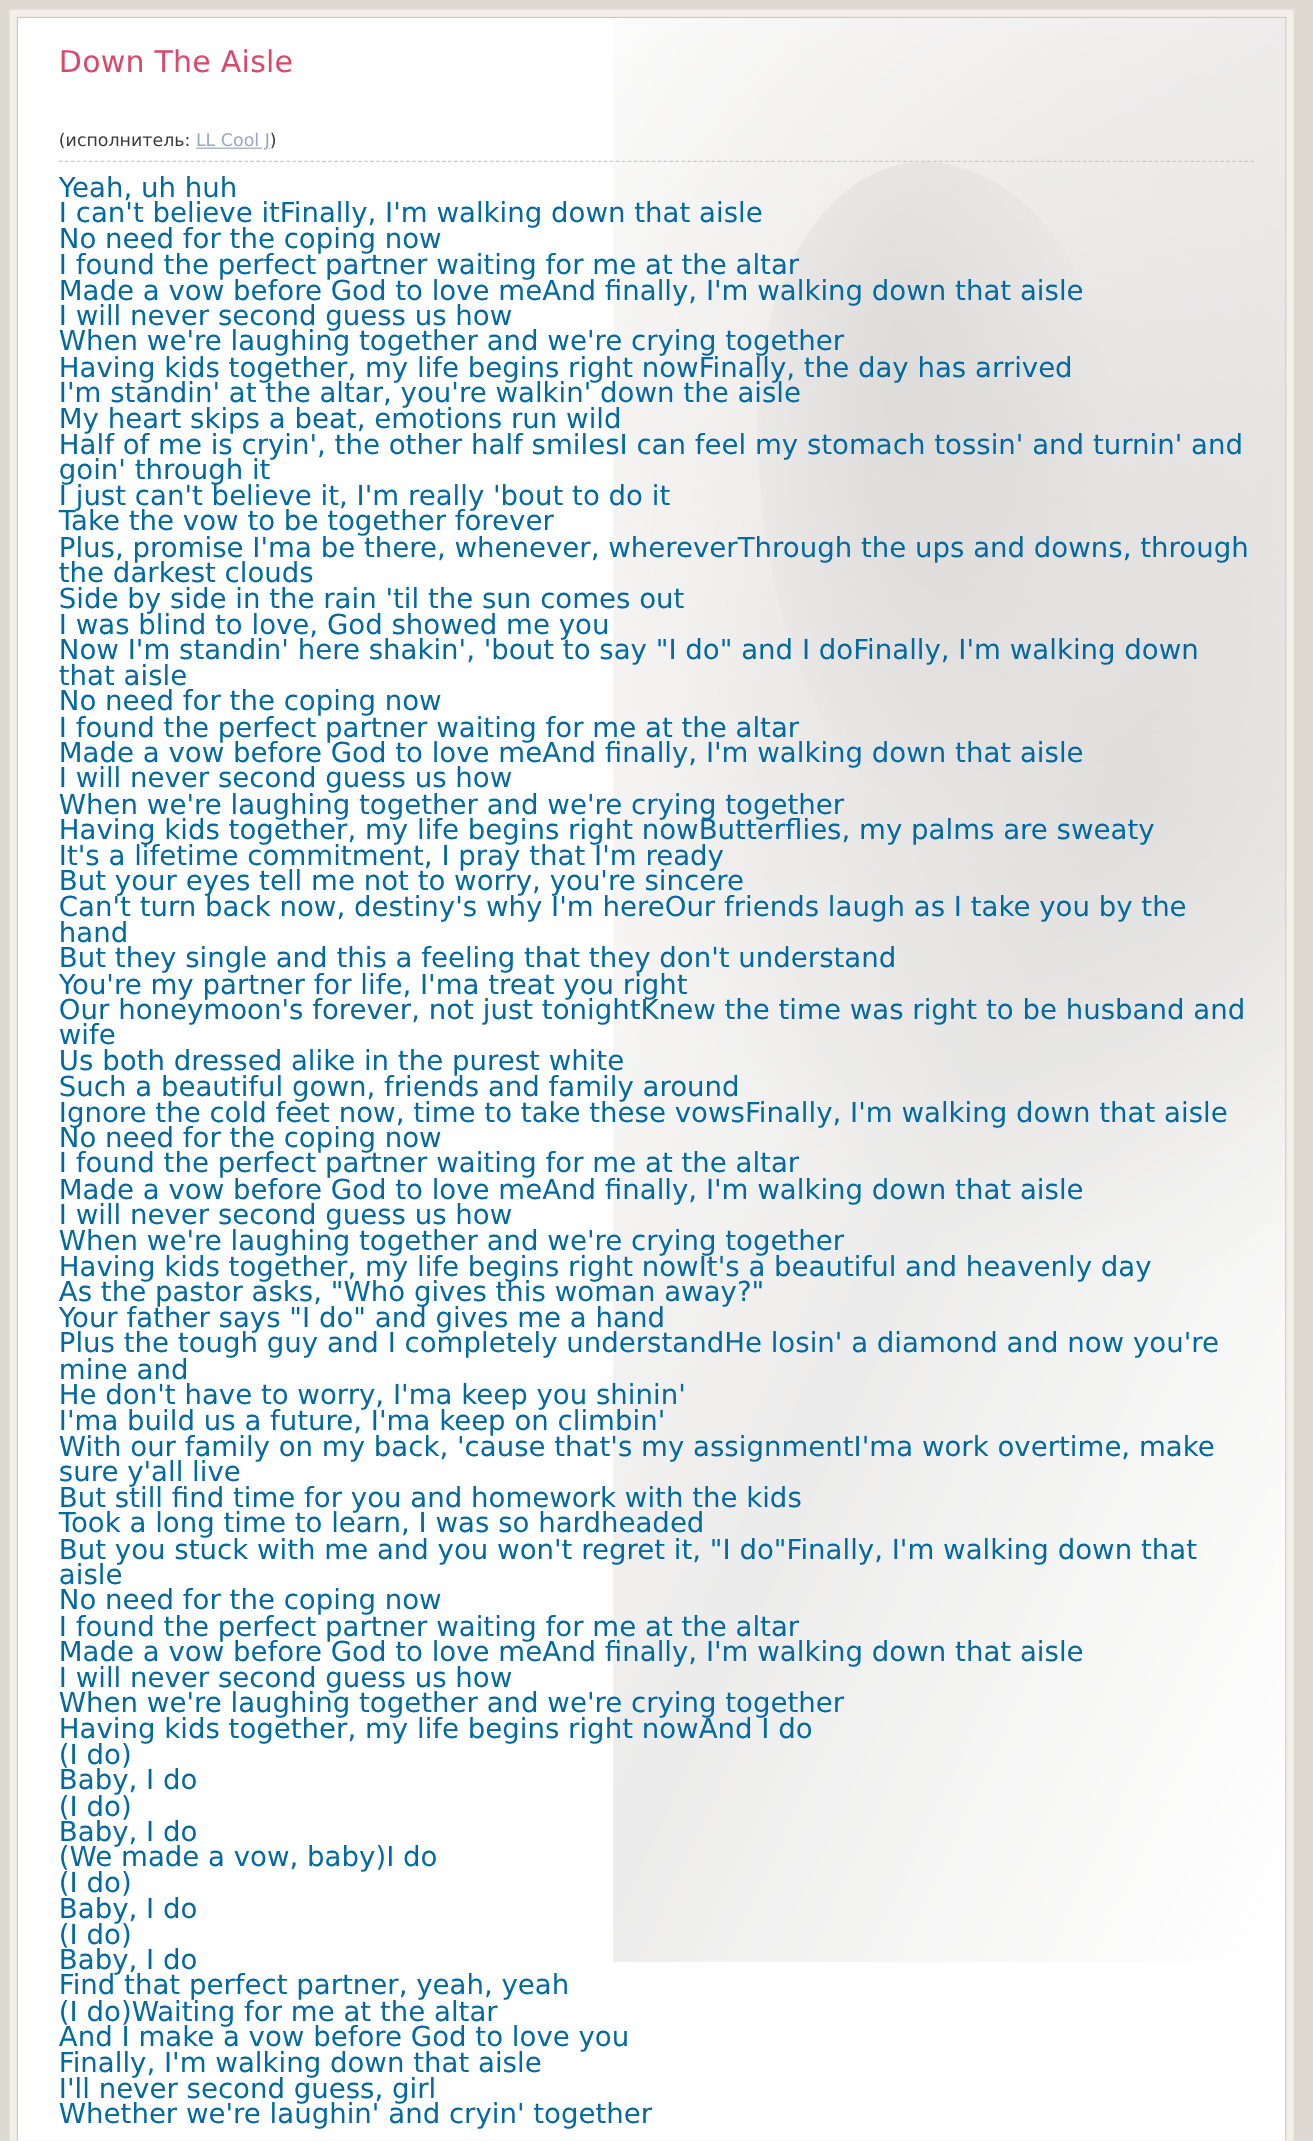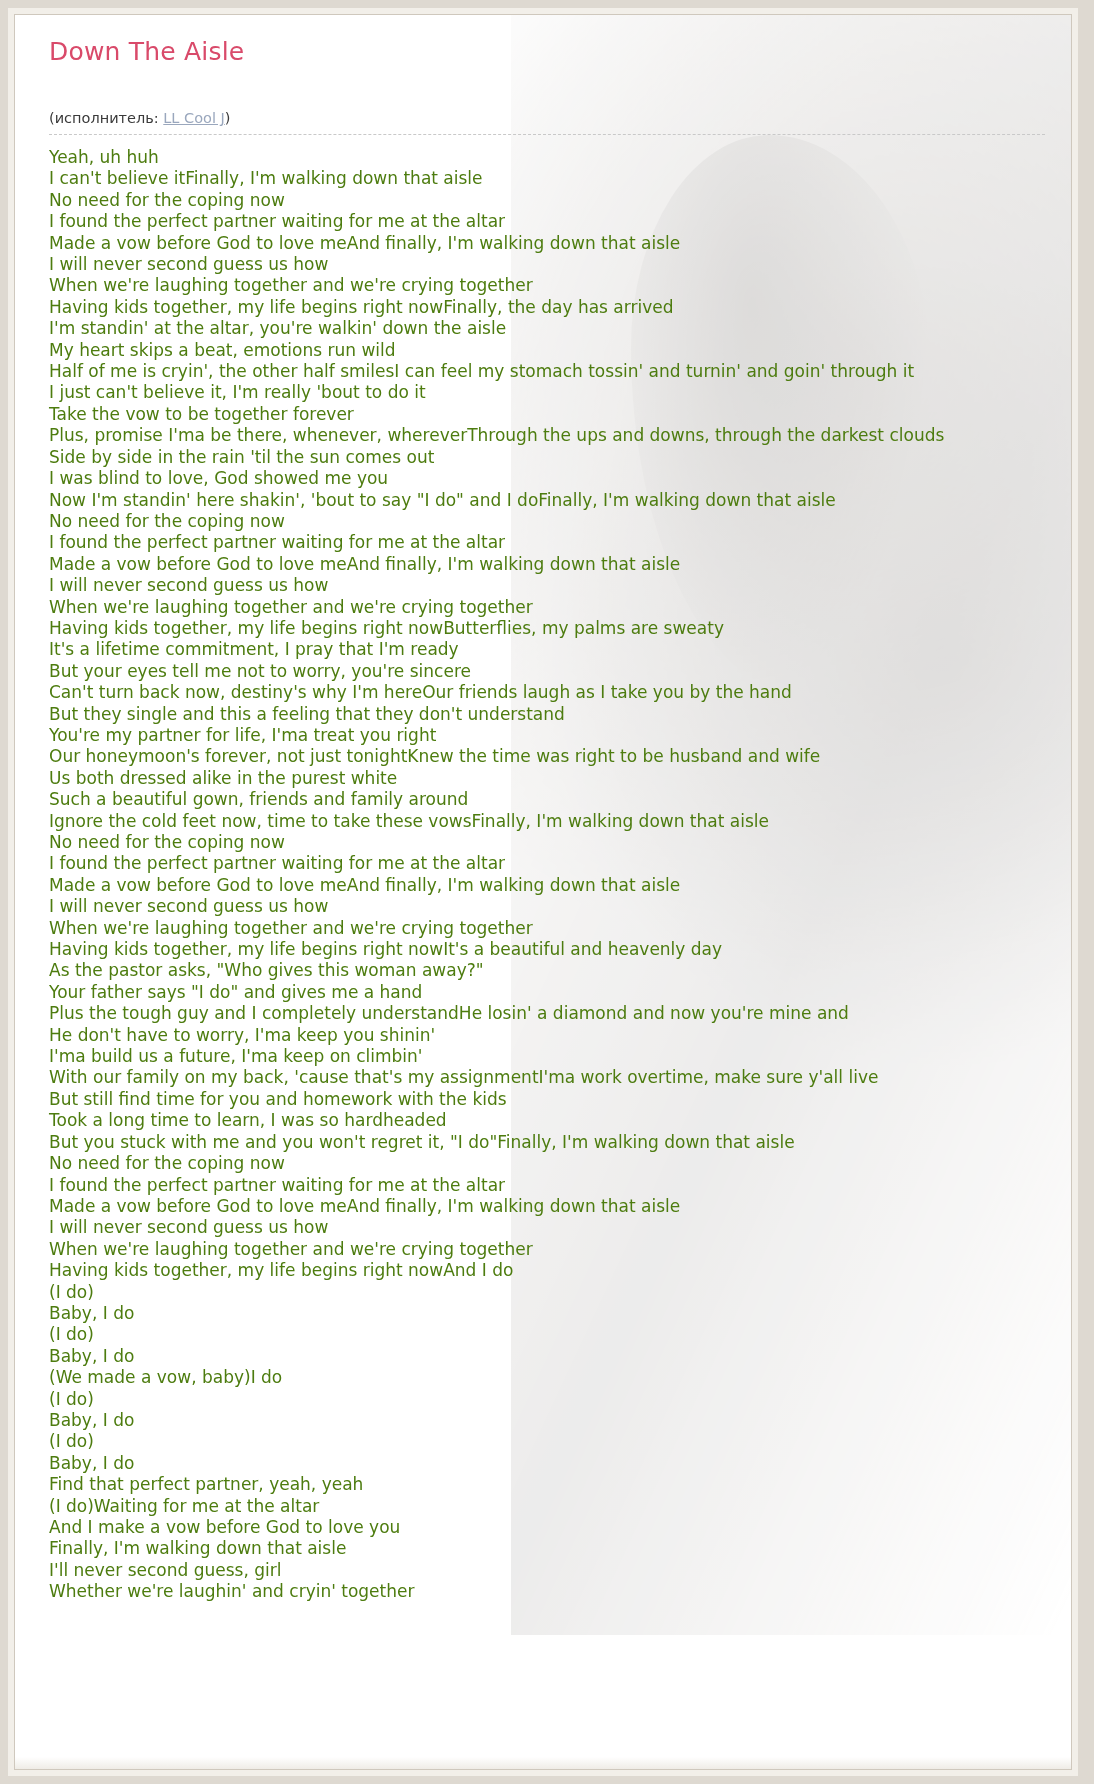--- a/index.html
+++ b/index.html
@@ -81,9 +81,9 @@
     height: 0;
   }
   .lyrics {
-    font-size: 17px;
+    font-size: 23px;
     line-height: 21.4px;
-    color: #4d7c0f;
+    color: #0369a1;
     white-space: pre-wrap;
     word-wrap: break-word;
   }

